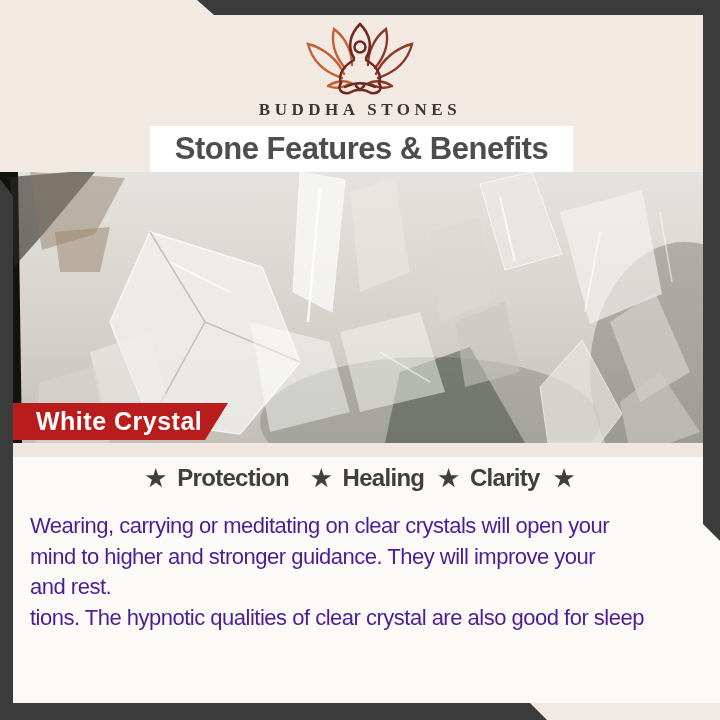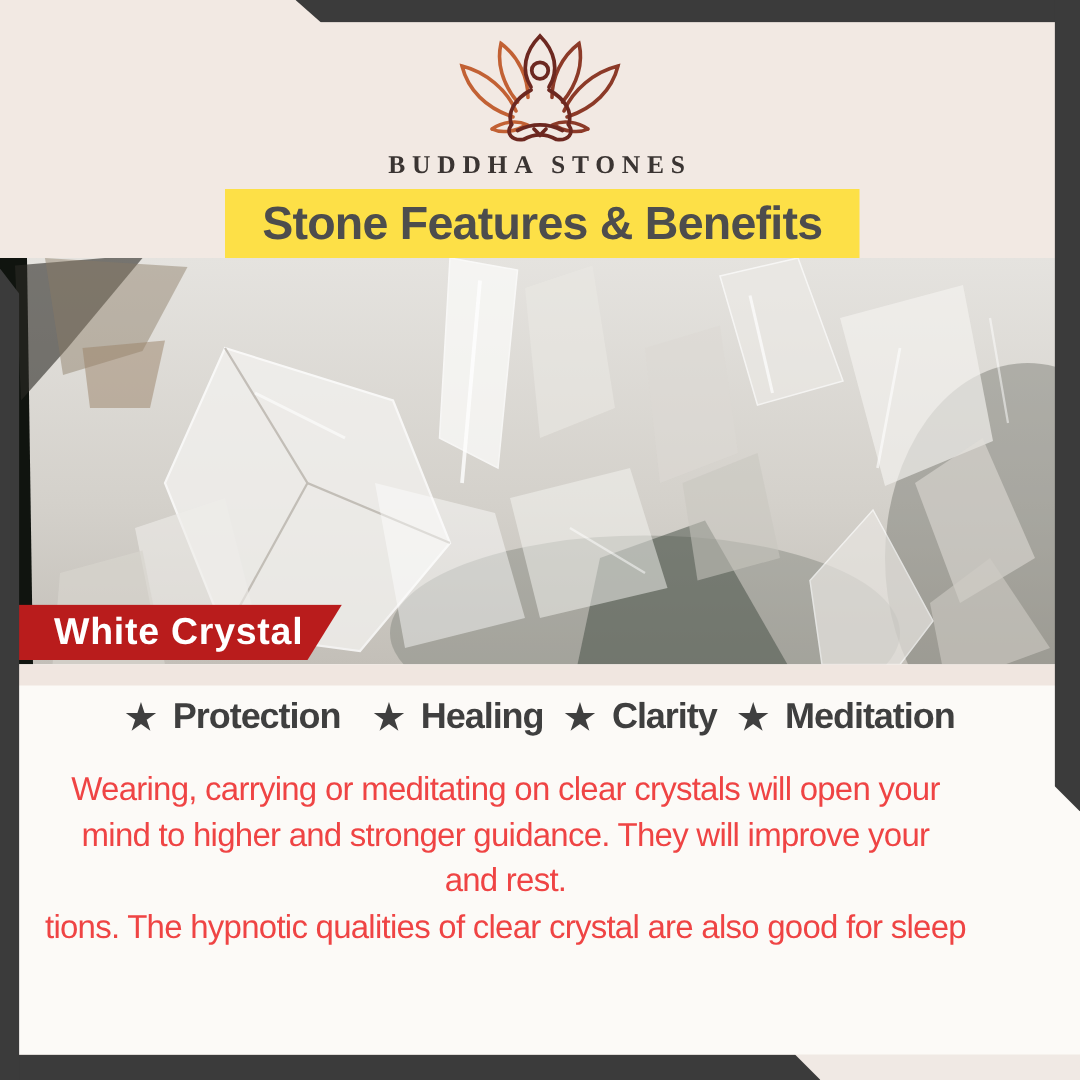--- a/index.html
+++ b/index.html
@@ -13,7 +13,7 @@
     font-family:"Liberation Serif",serif;font-size:17px;font-weight:600;
     letter-spacing:4.5px;color:#3a3432;}
   .title-box{position:absolute;left:150px;top:126px;width:423px;height:46px;
-    background:#fde047;display:flex;align-items:center;justify-content:center;}
+    background:#ffffff;display:flex;align-items:center;justify-content:center;}
   .title-box span{font-size:31px;font-weight:bold;color:#4d4d4d;letter-spacing:-0.5px;}
 
   

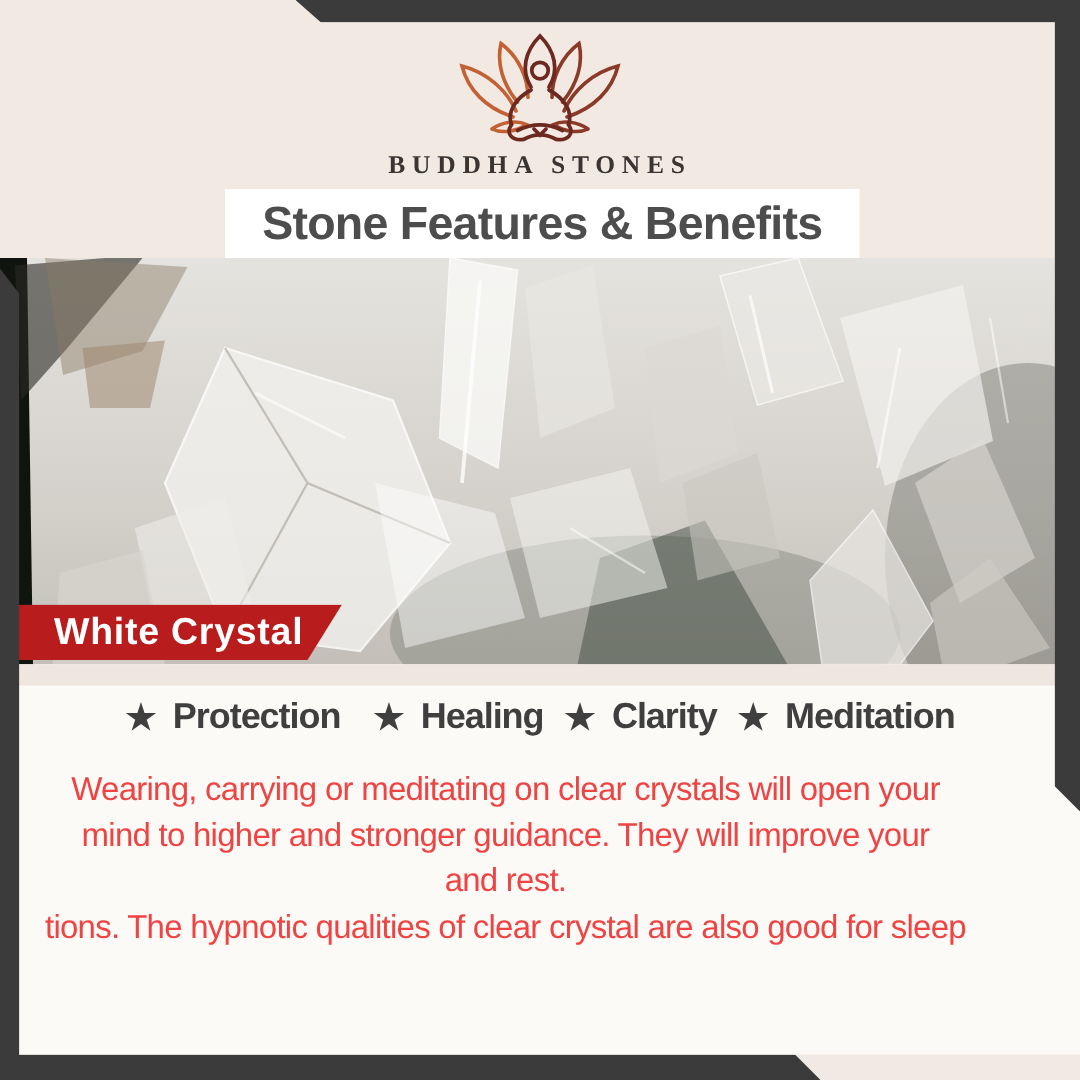--- a/index.html
+++ b/index.html
@@ -162,7 +162,6 @@
       </span>
       <span class="benefit-item">
         <span class="benefit-star">★</span>
-        <span>Meditation</span>
       </span>
     </div>
 

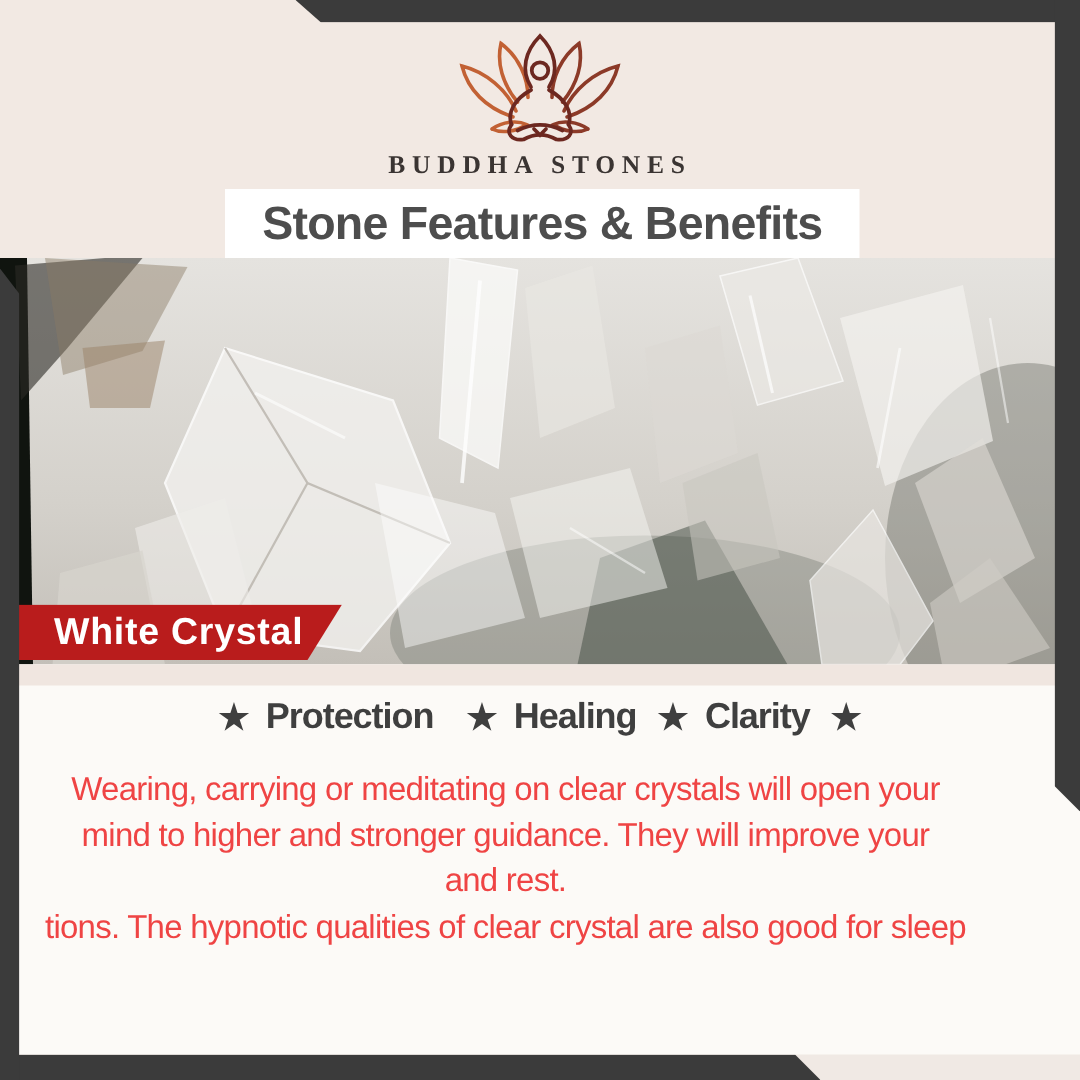--- a/index.html
+++ b/index.html
@@ -37,8 +37,8 @@
   .benefit-star{font-size:23px;letter-spacing:0;}
 
   .paragraph{position:absolute;left:30px;top:68px;}
-  .para-line{font-size:22px;line-height:30.5px;letter-spacing:-0.5px;color:#ef4444;
-    white-space:nowrap;text-align:center;}
+  .para-line{font-size:22px;line-height:30.5px;letter-spacing:-0.5px;color:#4c1d95;
+    white-space:nowrap;}
 
   
   .frame{position:absolute;background:#3b3b3b;z-index:10;}

